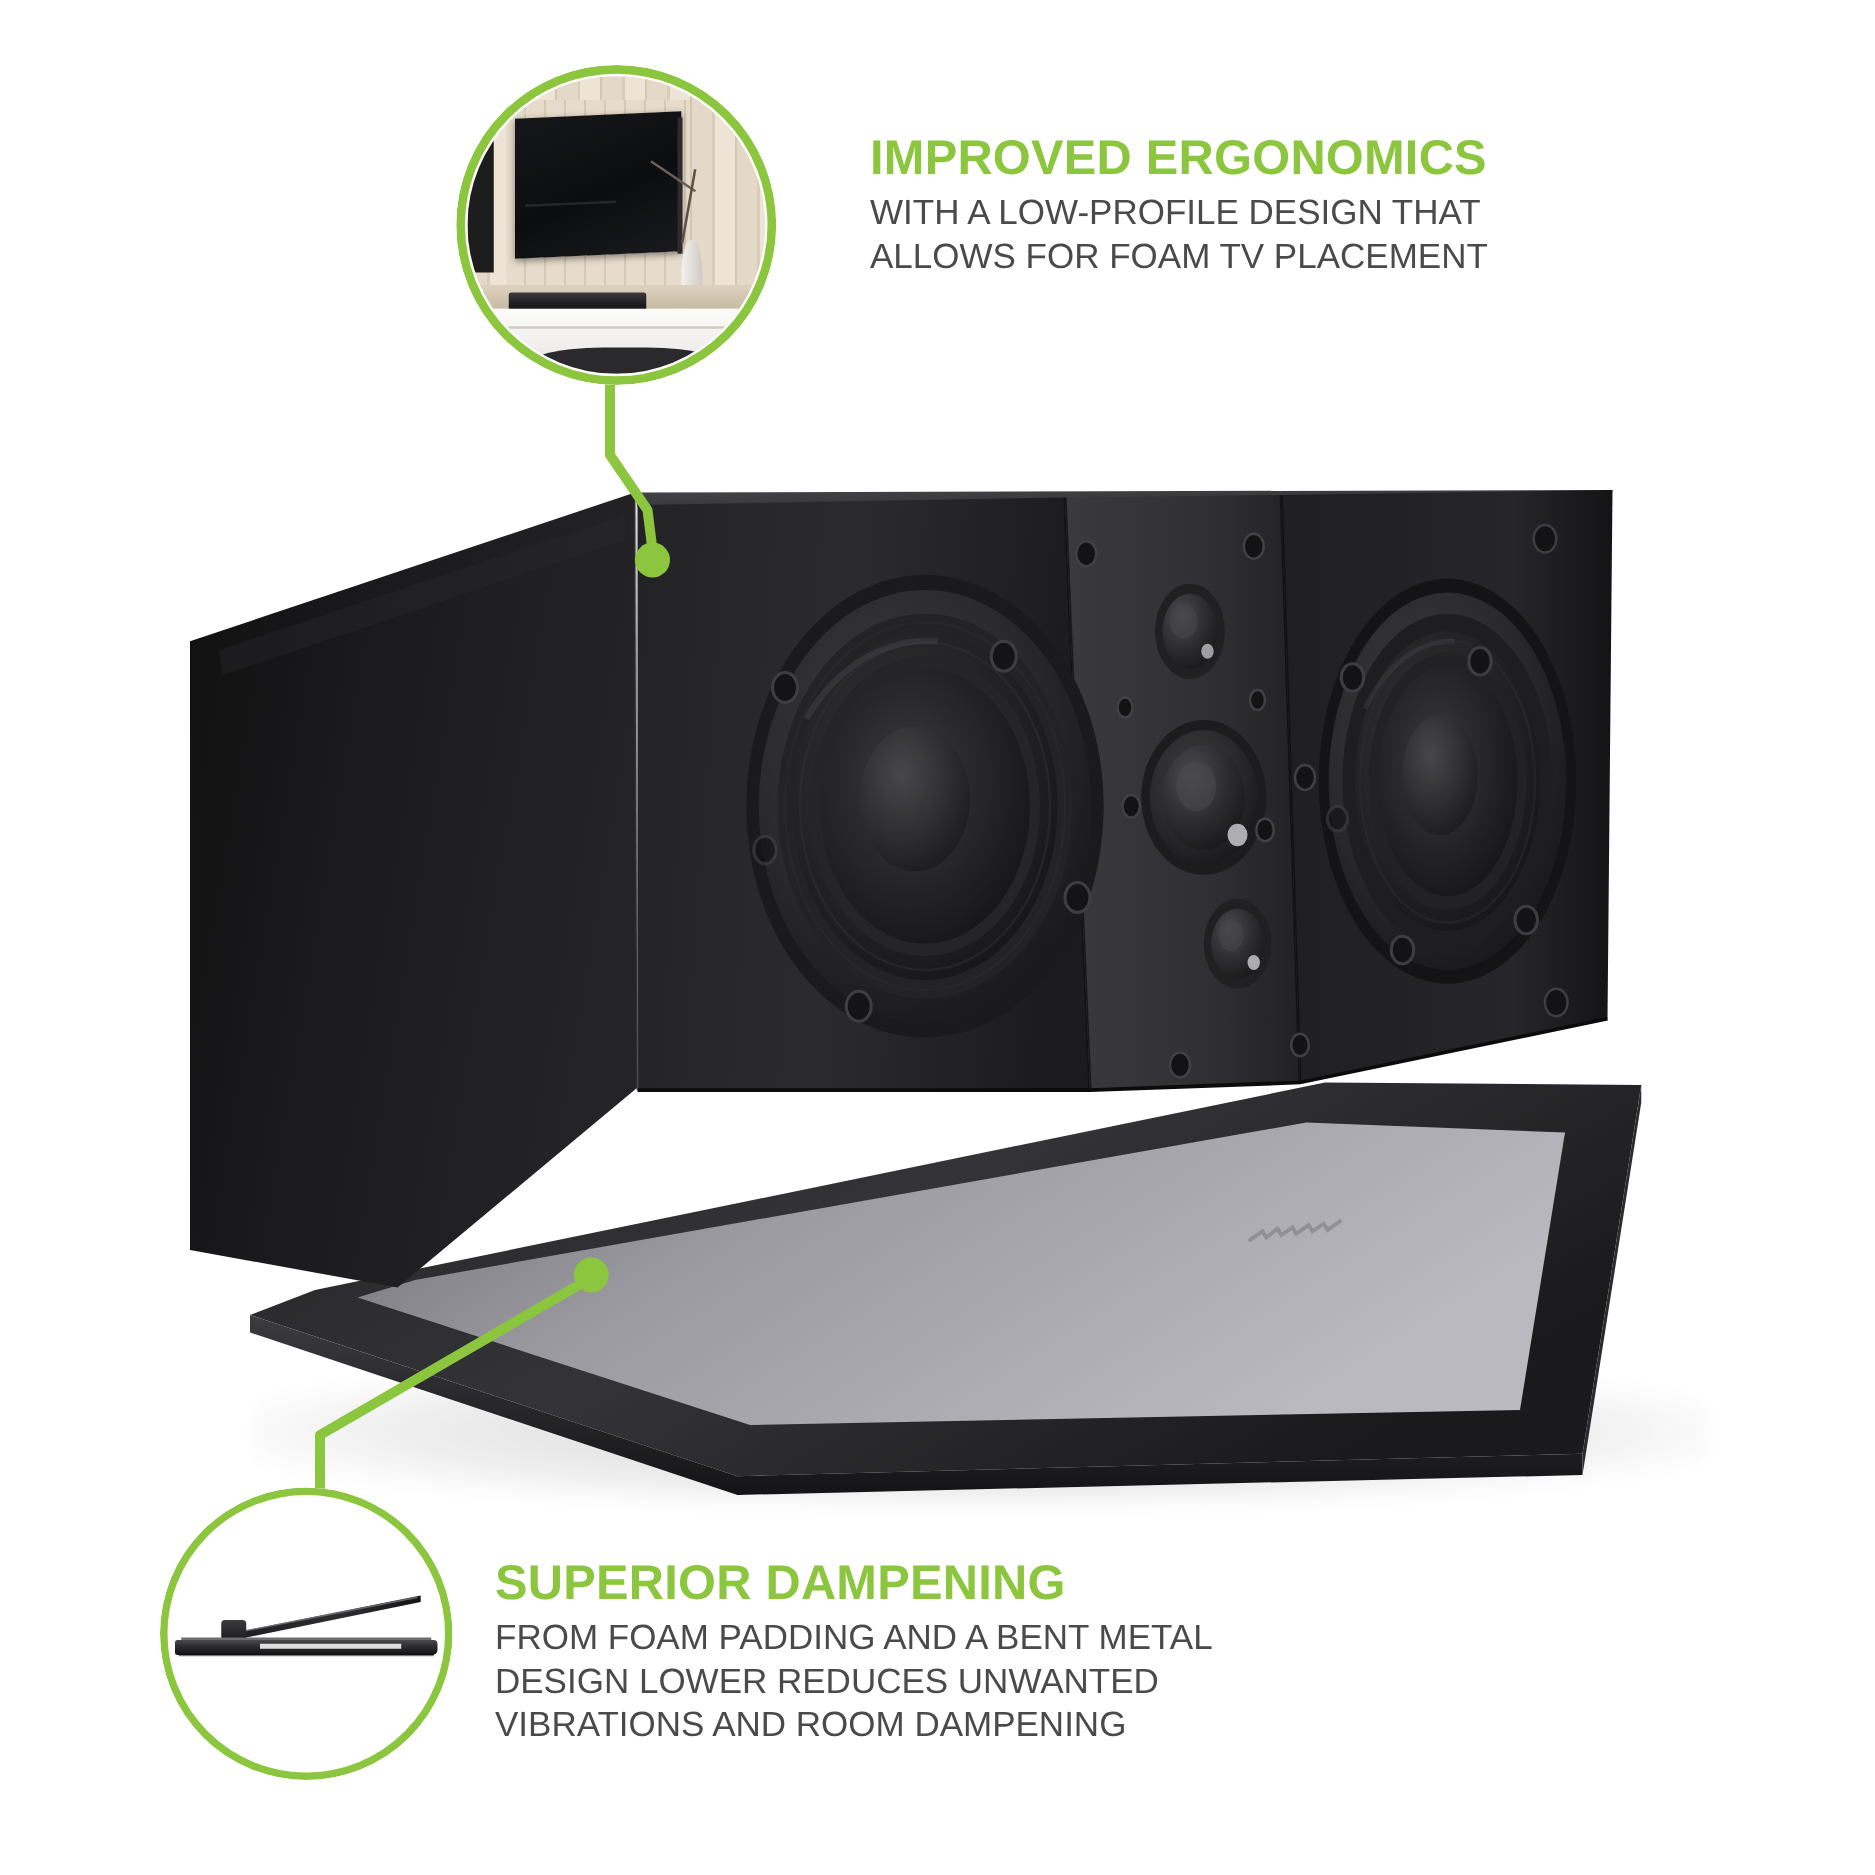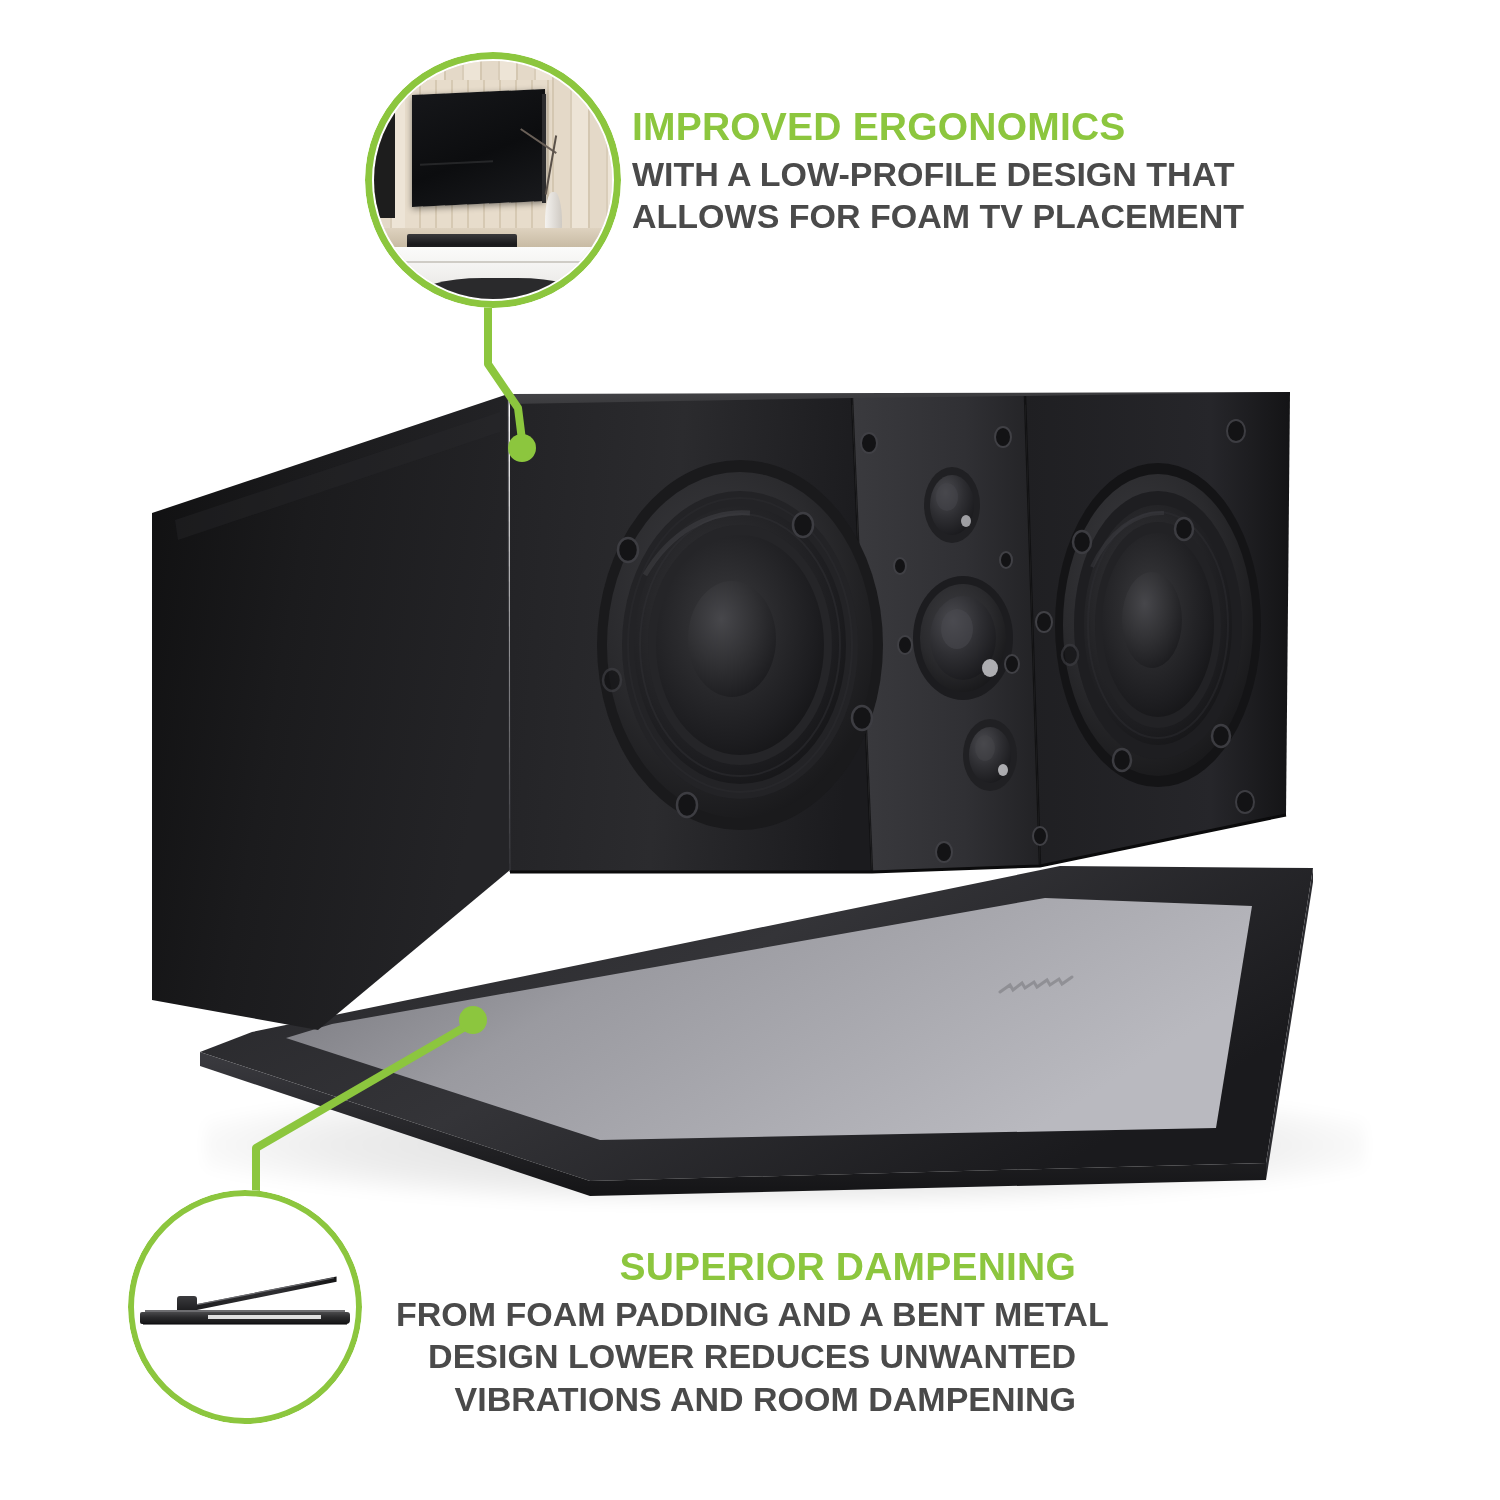--- a/index.html
+++ b/index.html
@@ -206,7 +206,7 @@
   }
   .callout-body .line { display: block; white-space: nowrap; }
 
-  #text-ergonomics { left: 632px; top: 106px; width: 600px; }
+  #text-ergonomics { left: 696px; top: 106px; width: 600px; }
   #text-dampening  { left: 396px; top: 1246px; width: 680px; text-align: right; }
 
   

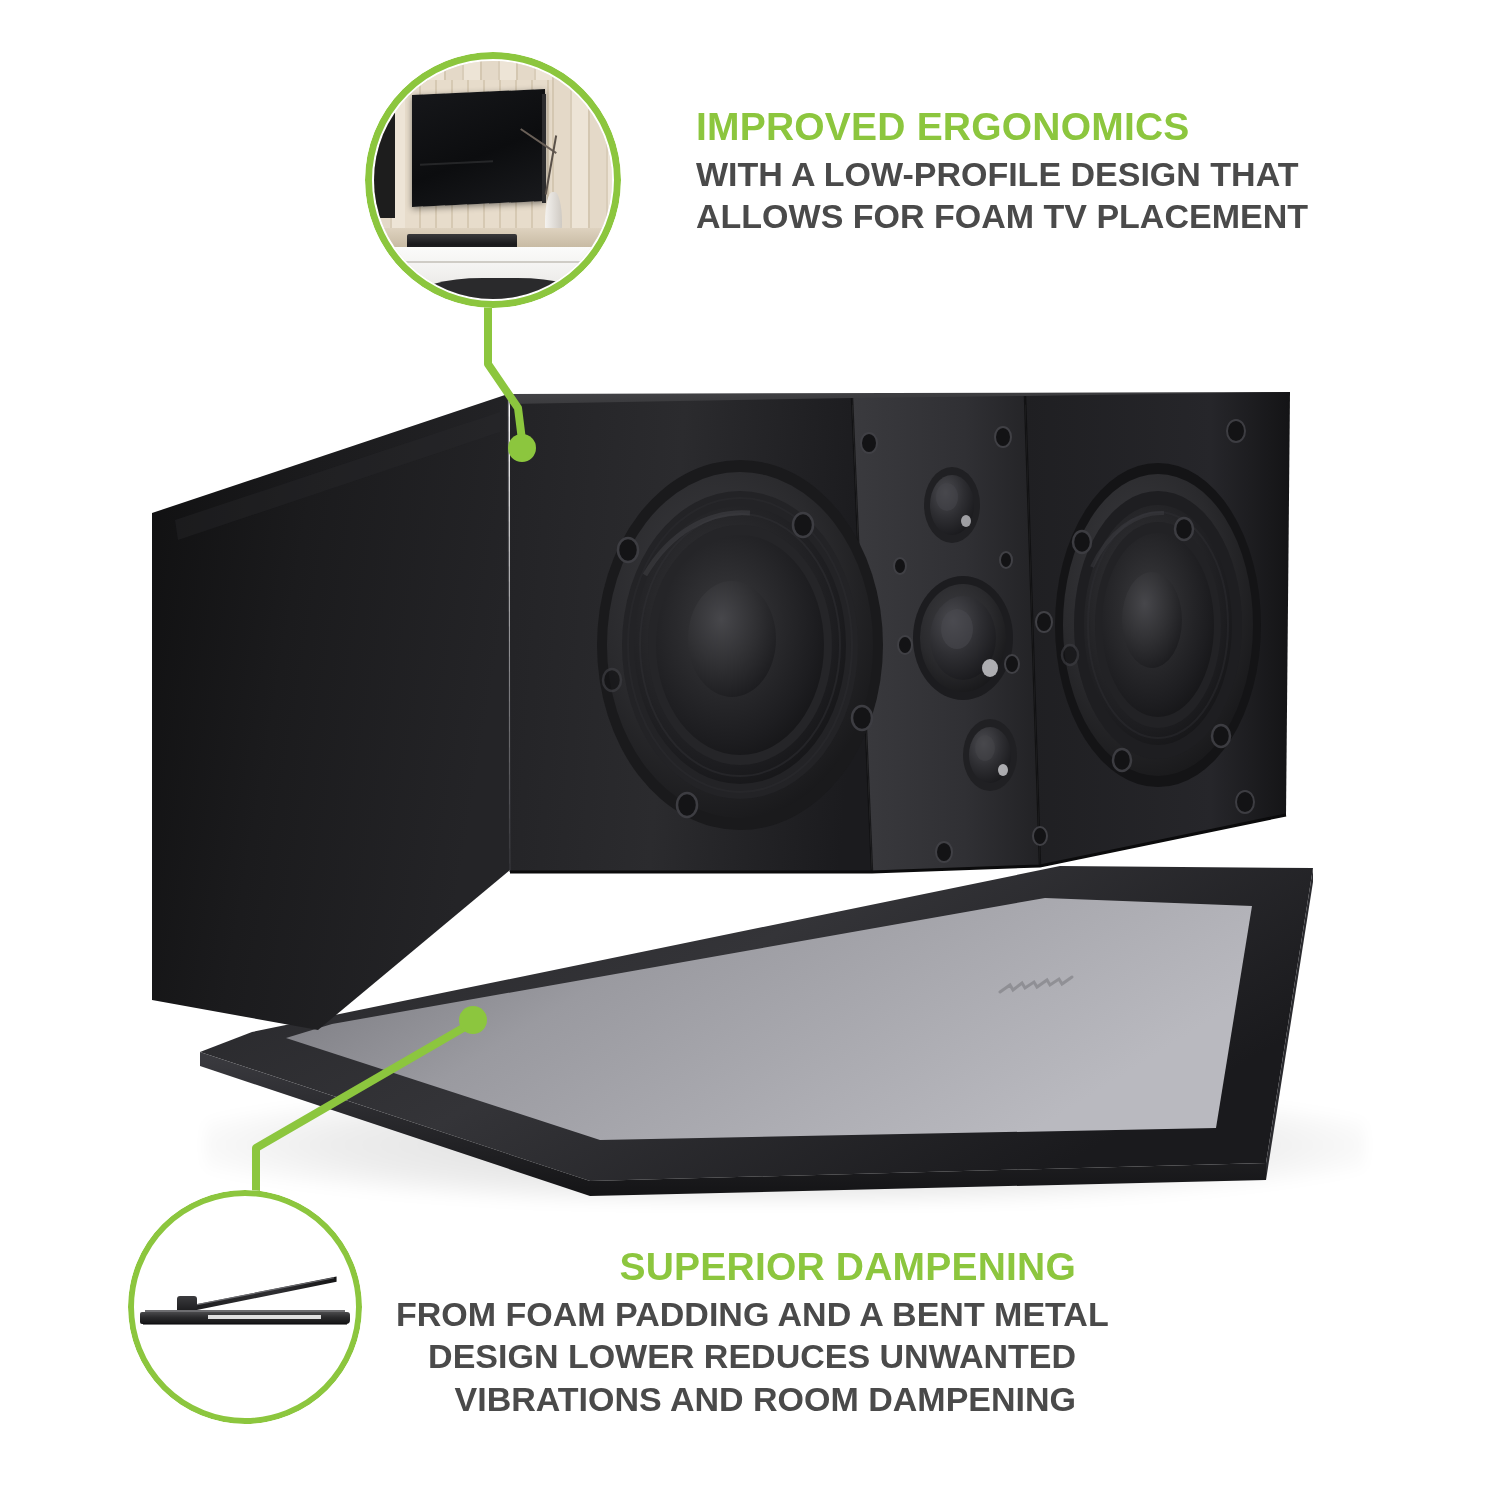--- a/index.html
+++ b/index.html
@@ -199,8 +199,8 @@
   }
   .callout-body {
     color: #4a4a4a;
-    font-size: 34px;
-    font-weight: 700;
+    font-size: 28px;
+    font-weight: 400;
     line-height: 1.24;
     margin: 0;
   }

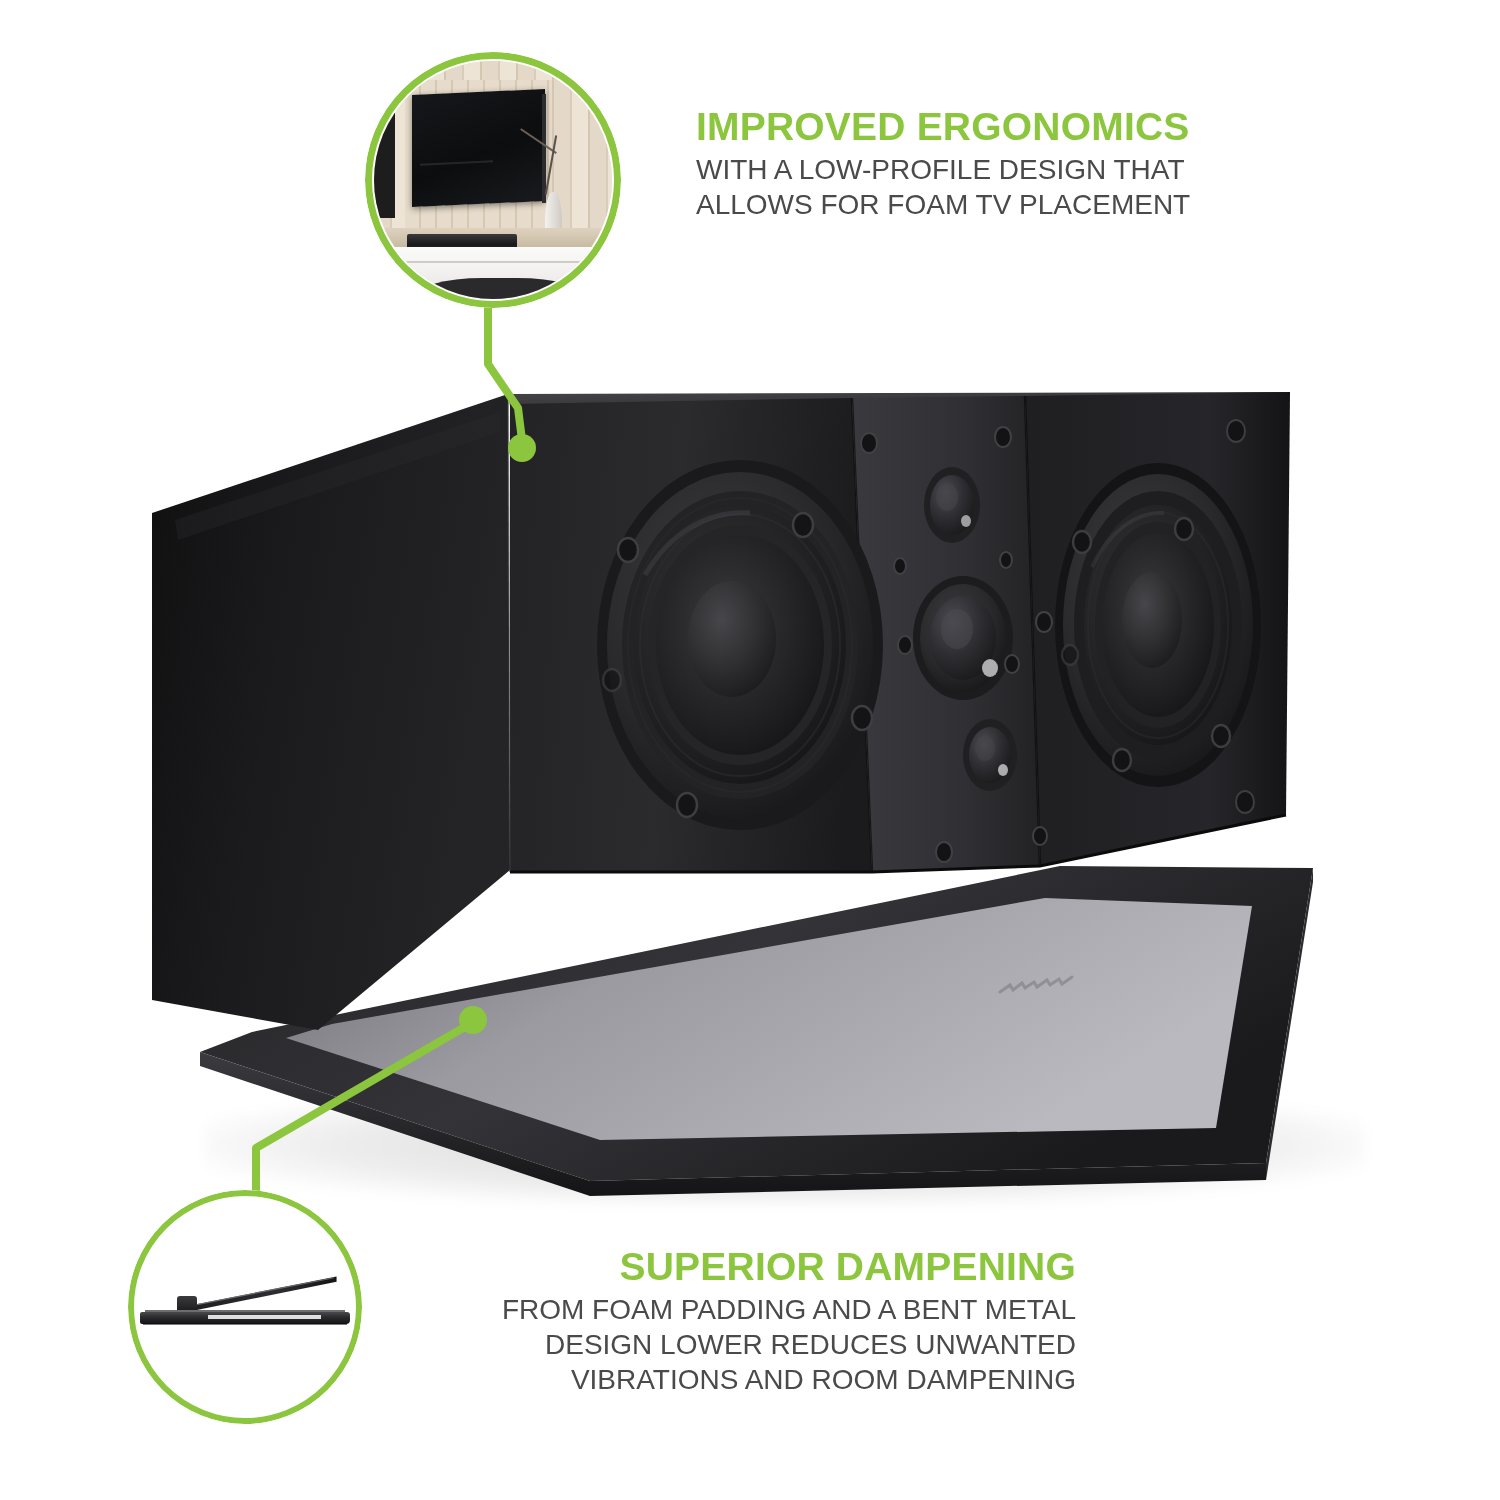--- a/index.html
+++ b/index.html
@@ -207,7 +207,7 @@
   .callout-body .line { display: block; white-space: nowrap; }
 
   #text-ergonomics { left: 696px; top: 106px; width: 600px; }
-  #text-dampening  { left: 396px; top: 1246px; width: 680px; text-align: right; }
+  #text-dampening  { left: 396px; top: 1246px; width: 680px; }
 
   
   #speaker-assembly {

